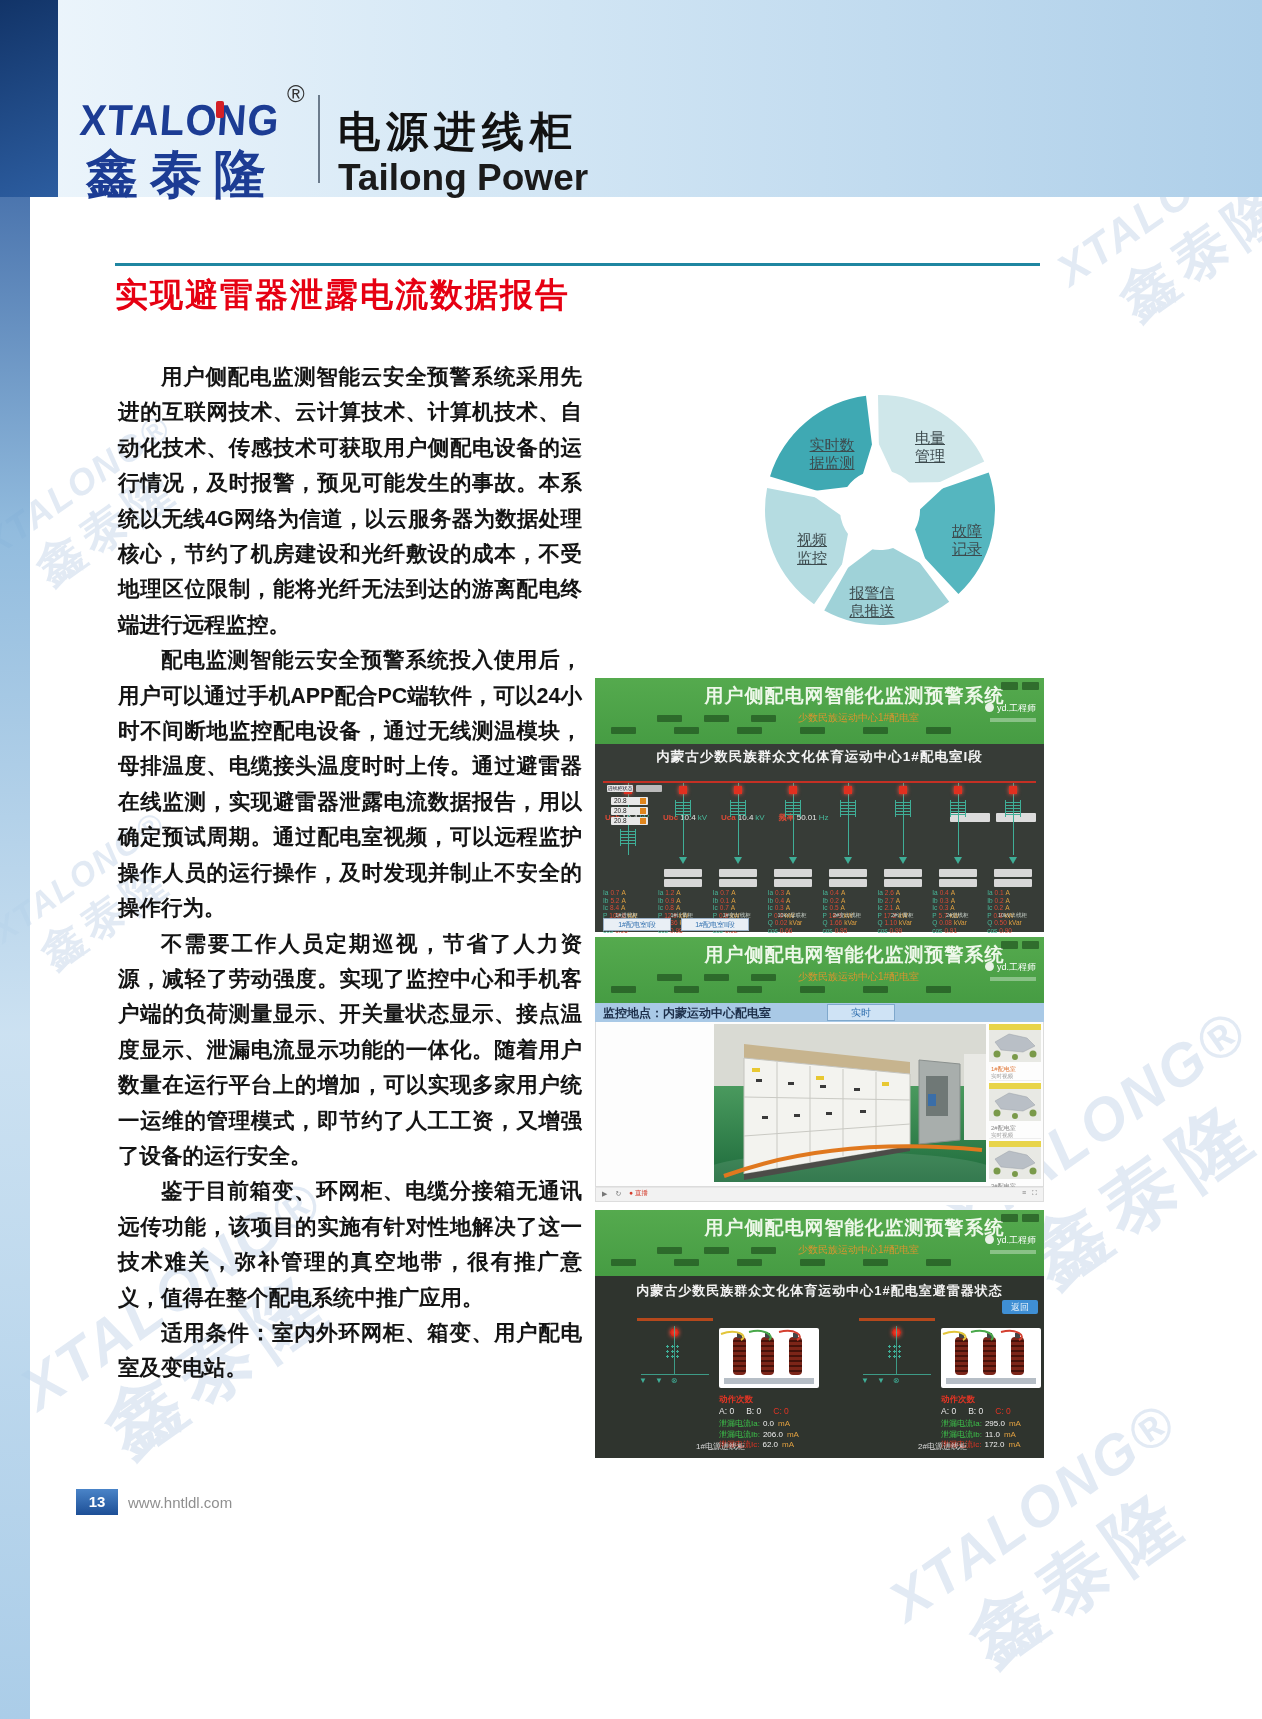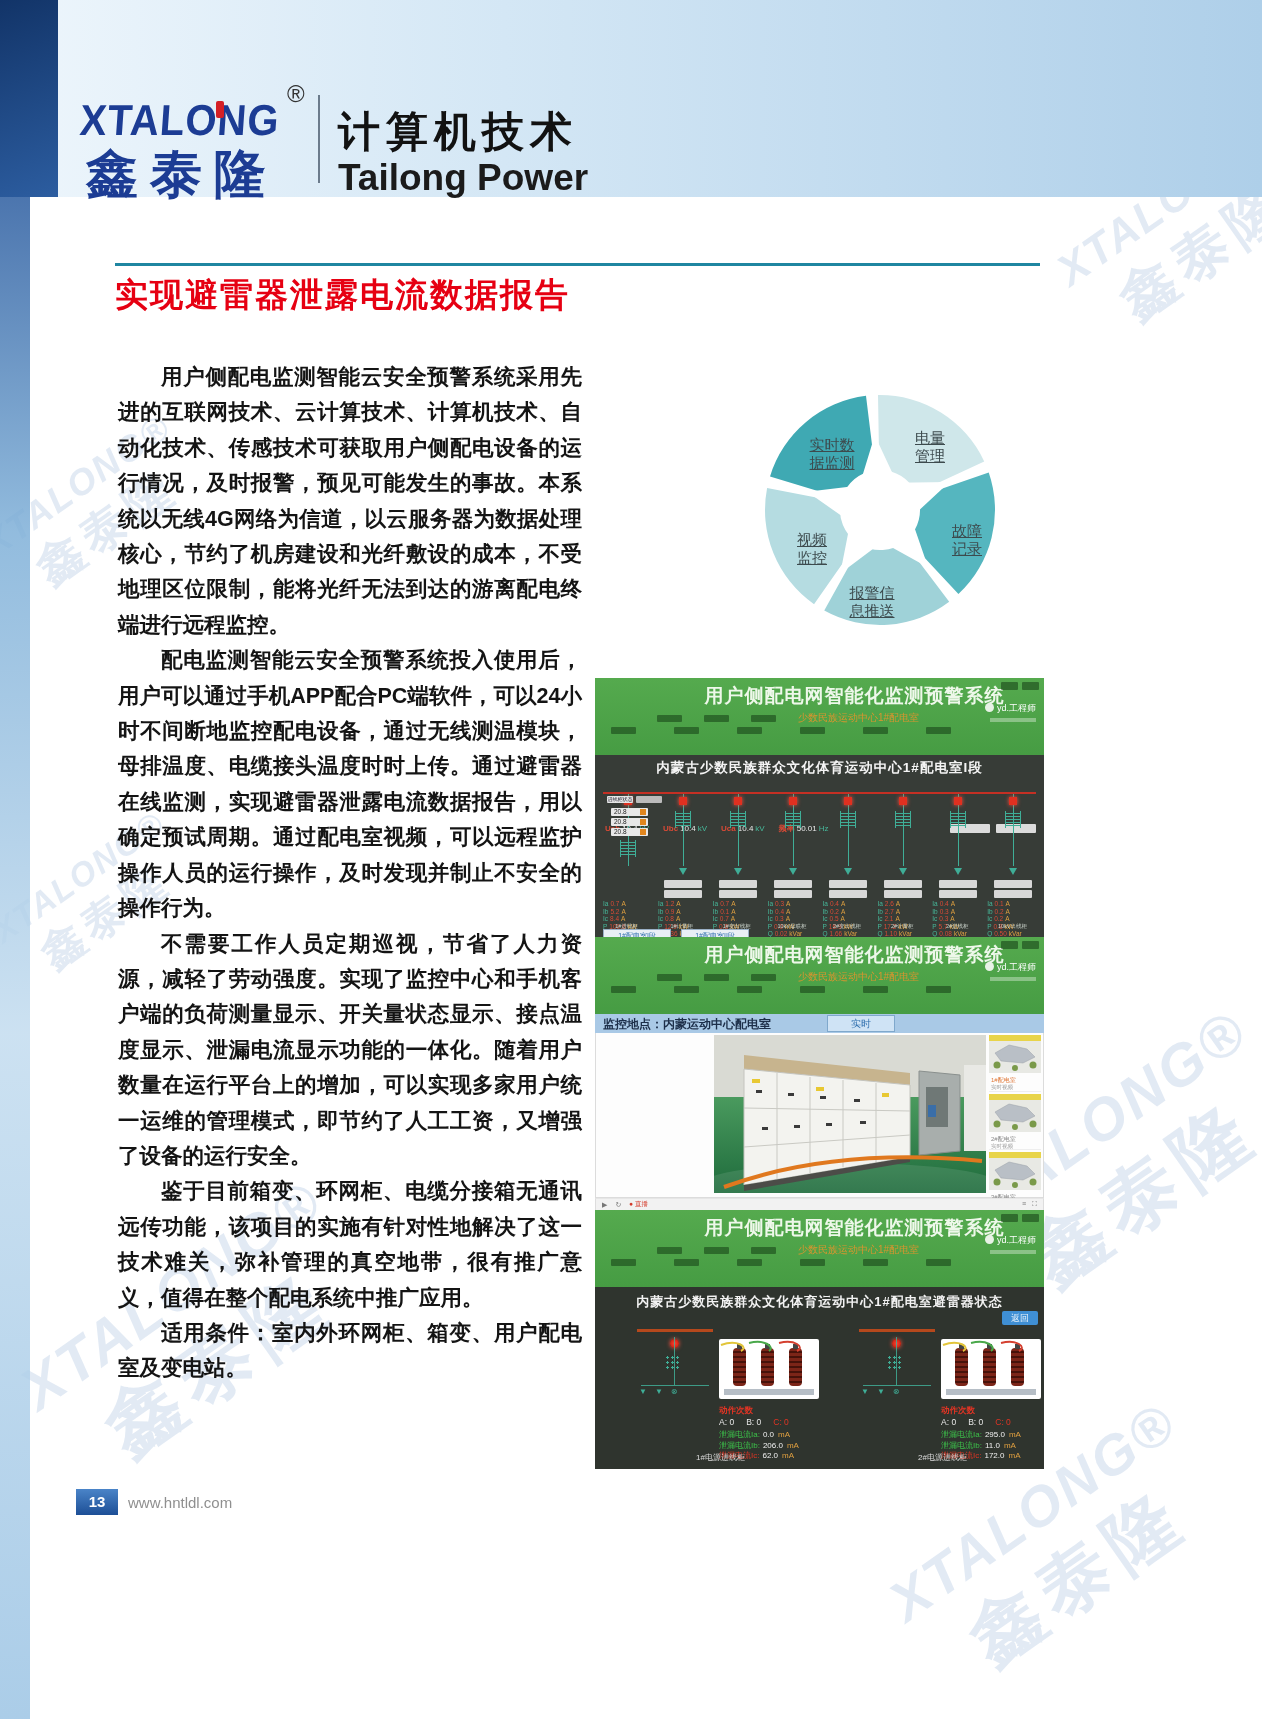--- a/index.html
+++ b/index.html
@@ -204,7 +204,7 @@
     <div class="logo-reg">®</div>
     <div class="logo-cn">鑫泰隆</div>
     <div class="logo-divider"></div>
-    <div class="brand-cn">计算机技术</div>
+    <div class="brand-cn">电源进线柜</div>
     <div class="brand-en">Tailong Power</div>
   </div>
   <div class="left-strip"></div>

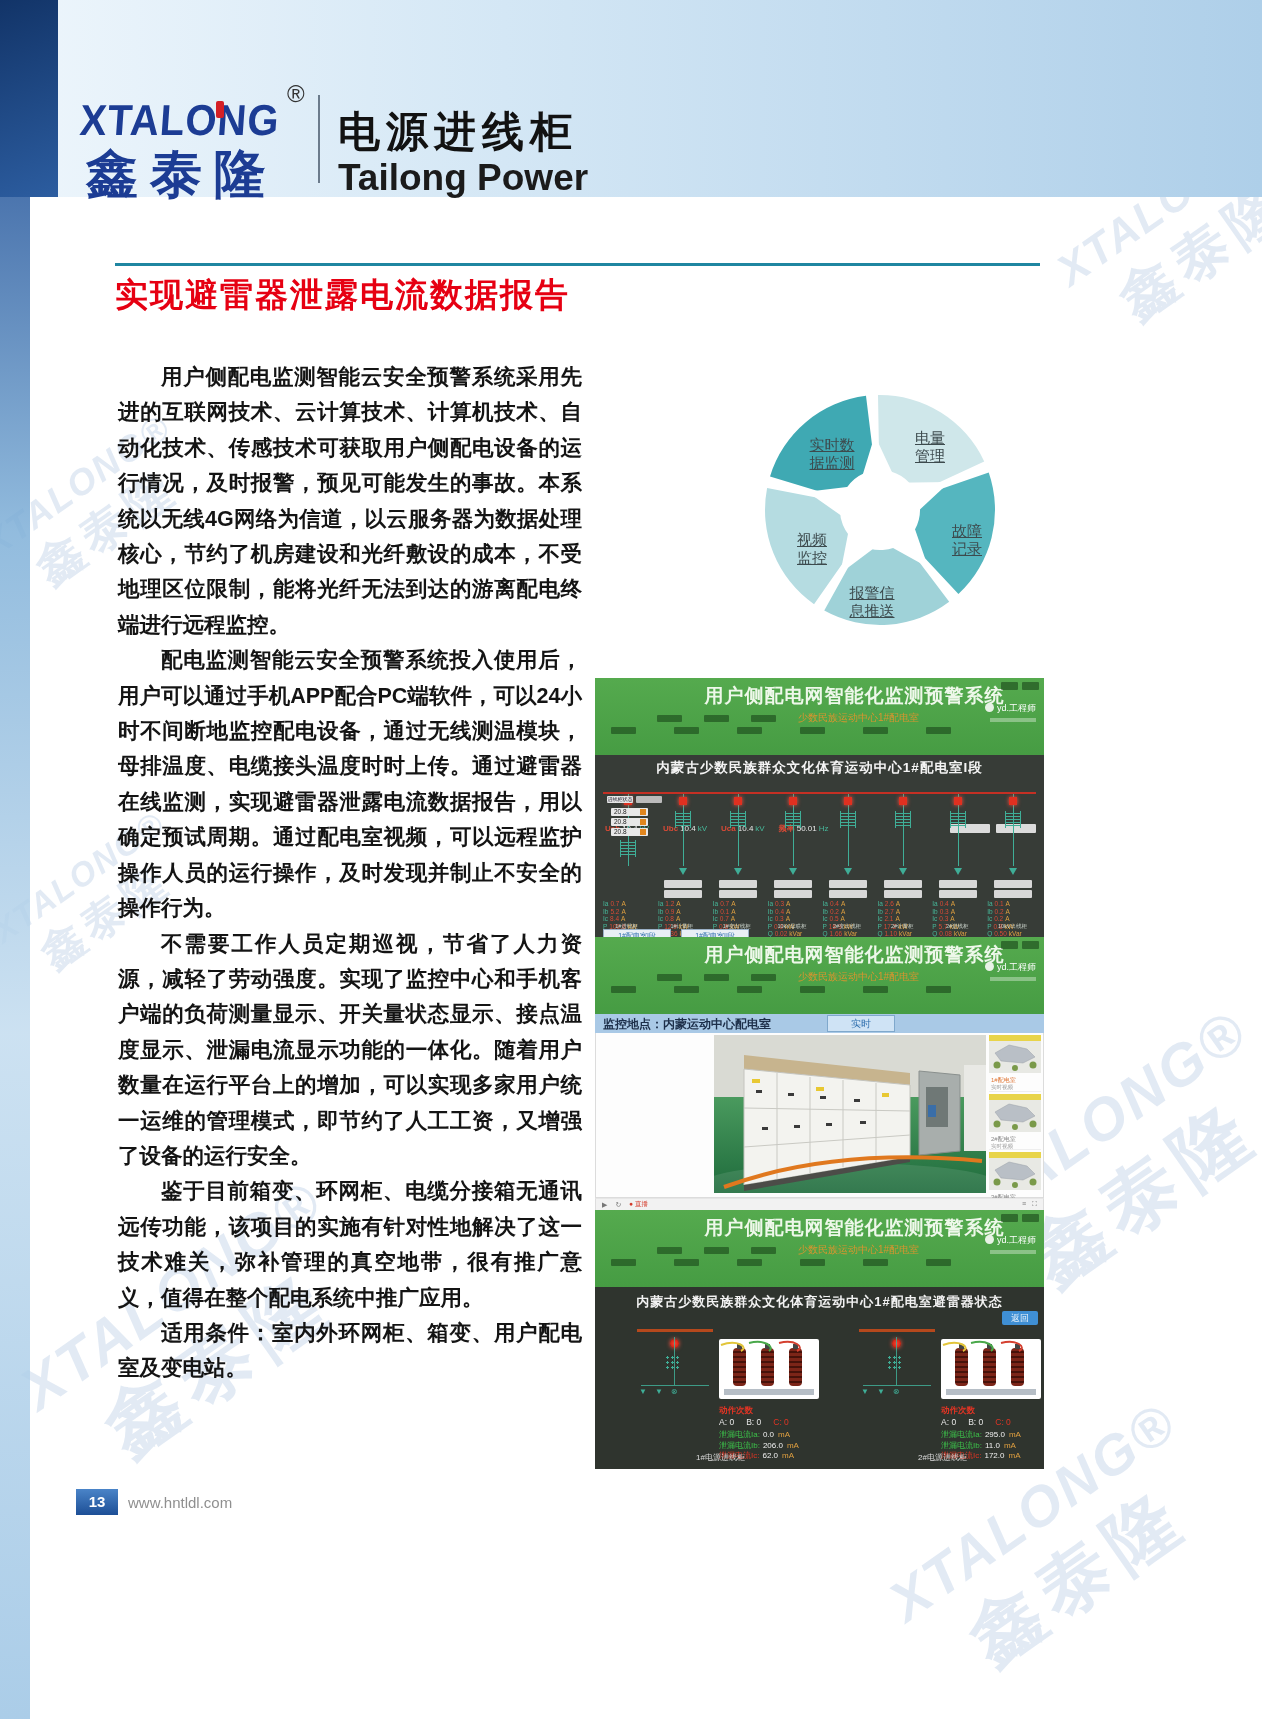--- a/index.html
+++ b/index.html
@@ -47,7 +47,7 @@
 
   
   .shot{position:absolute;left:595px;width:449px;z-index:3;background:#fff;}
-  .sh-header{position:relative;height:77px;background:linear-gradient(180deg,#55aa4e,#469c43);overflow:hidden;}
+  .sh-header{position:relative;height:66px;background:linear-gradient(180deg,#55aa4e,#469c43);overflow:hidden;}
   .sh-title{position:absolute;left:0;right:0;top:5px;text-align:center;padding-left:70px;
           font-size:19px;font-weight:bold;color:#eef8ea;letter-spacing:1px;}
   .sh-row1{position:absolute;left:62px;top:33px;display:flex;align-items:center;gap:22px;}

